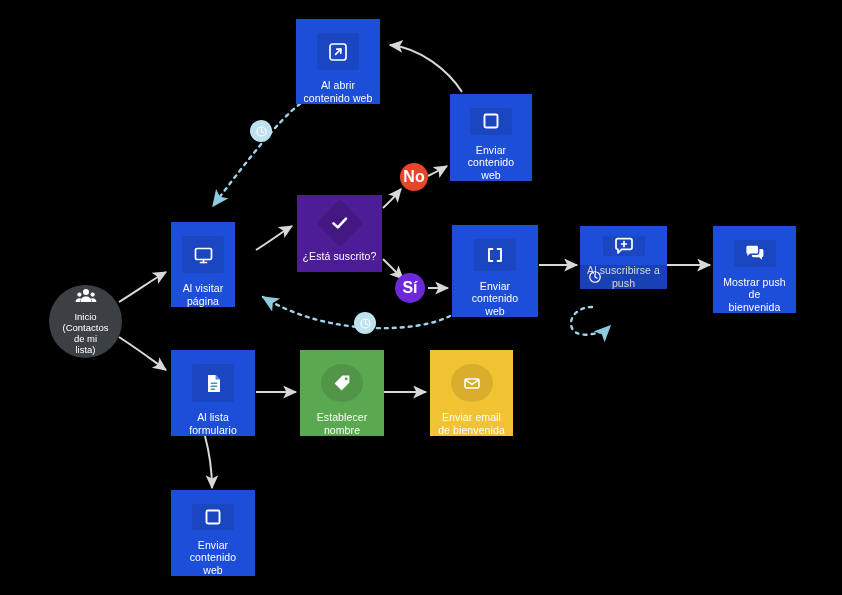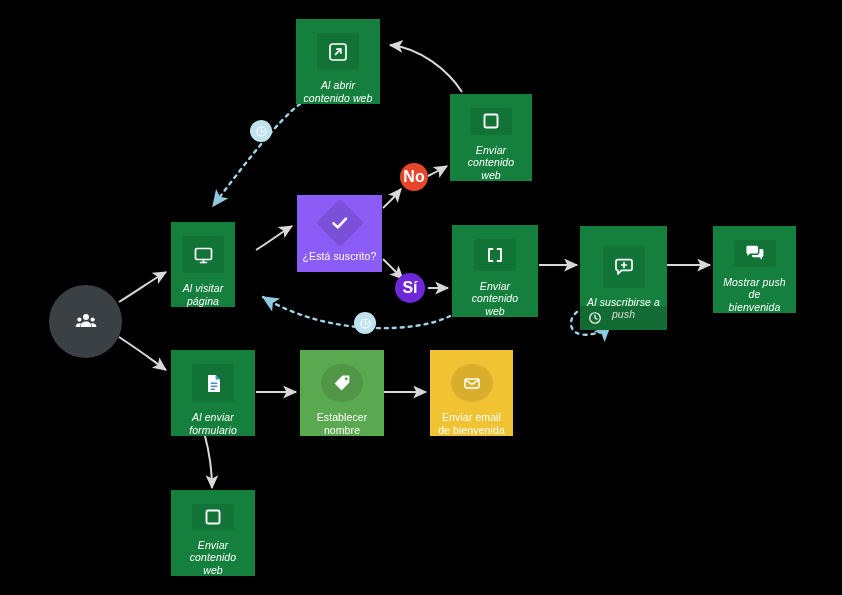--- a/index.html
+++ b/index.html
@@ -55,7 +55,7 @@
     letter-spacing: 0.1px;
   }
 
-  .node.blue    { background: #15803d; font-style: italic; }
+  .node.blue    { background: #1d4ed8; }
   .node.green   { background: #5aa84f; }
   .node.yellow  { background: #f1c232; }
   .node.gray    { background: #8b5cf6; }

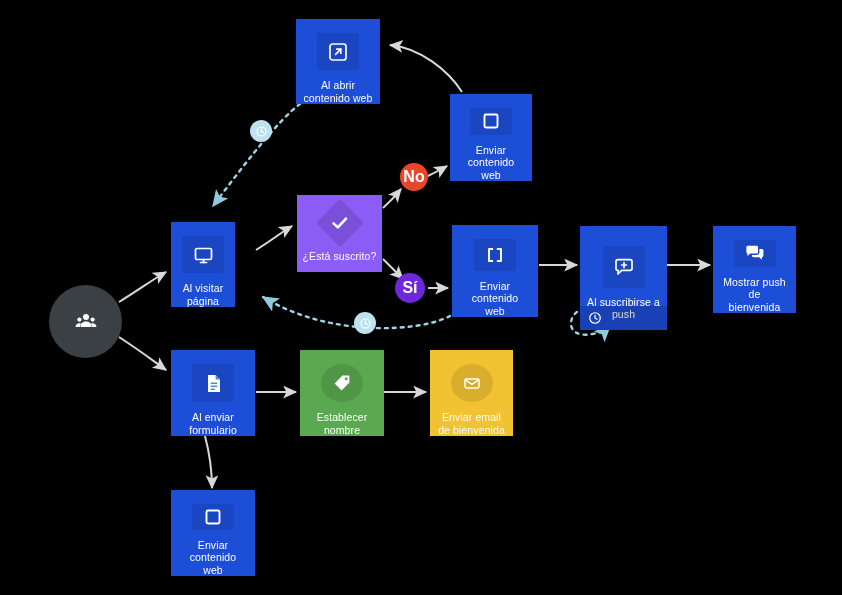--- a/index.html
+++ b/index.html
@@ -58,7 +58,7 @@
   .node.blue    { background: #1d4ed8; }
   .node.green   { background: #5aa84f; }
   .node.yellow  { background: #f1c232; }
-  .node.gray    { background: #8b5cf6; }
+  .node.gray    { background: #4c1d95; }
 
   
   .plate-square {

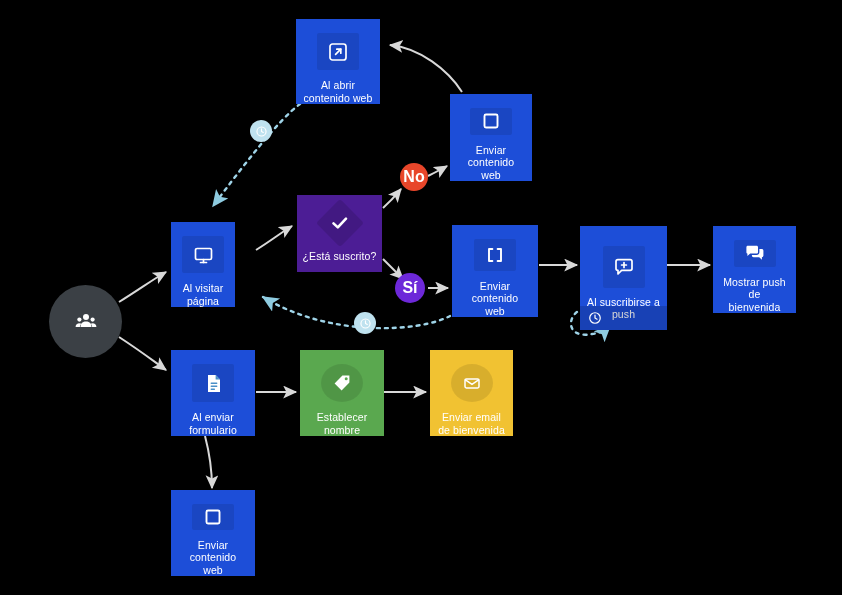--- a/index.html
+++ b/index.html
@@ -265,7 +265,7 @@
     </div>
   </div>
 
-  <div class="node blue" style="left:580px; top:226px; width:87px; height:104px; justify-content:center;">
+  <div class="node blue" style="left:580px; top:226px; width:87px; height:63px; justify-content:flex-end;">
     <span class="iconwrap plate-square" style="margin-top:10px;">
       <svg width="22" height="20" viewBox="0 0 22 20" fill="none" stroke="#ffffff" stroke-width="1.7" stroke-linecap="round" stroke-linejoin="round">
         <path d="M3 4.4 C3 3.3 3.8 2.6 4.9 2.6 L17.1 2.6 C18.2 2.6 19 3.3 19 4.4 L19 11.6 C19 12.7 18.2 13.4 17.1 13.4 L8.6 13.4 L5 17 L5 13.4 L4.9 13.4 C3.8 13.4 3 12.7 3 11.6 z"></path>

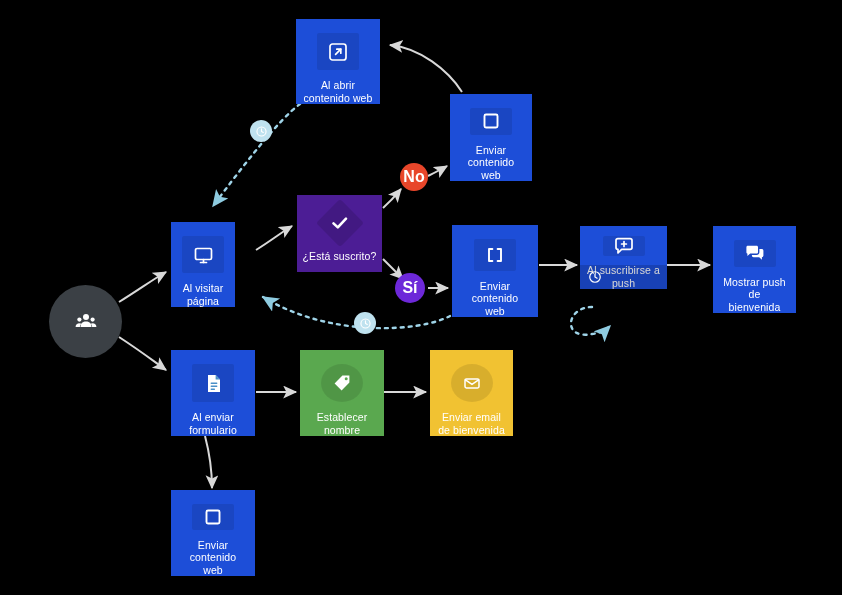--- a/index.html
+++ b/index.html
@@ -200,6 +200,11 @@
         <path d="M21.4 14 C21.4 11.4 19.7 10.2 17.6 10.2 C16.8 10.2 16.1 10.4 15.6 10.7 C16.6 11.6 17.1 12.7 17.1 14 z"></path>
       </svg>
     </span>
+    <div class="label">
+      <div>Inicio</div>
+      <div>(Contactos de mi</div>
+      <div>lista)</div>
+    </div>
   </div>
 
   <div class="node blue" style="left:296px; top:19px; width:84px; height:85px;">

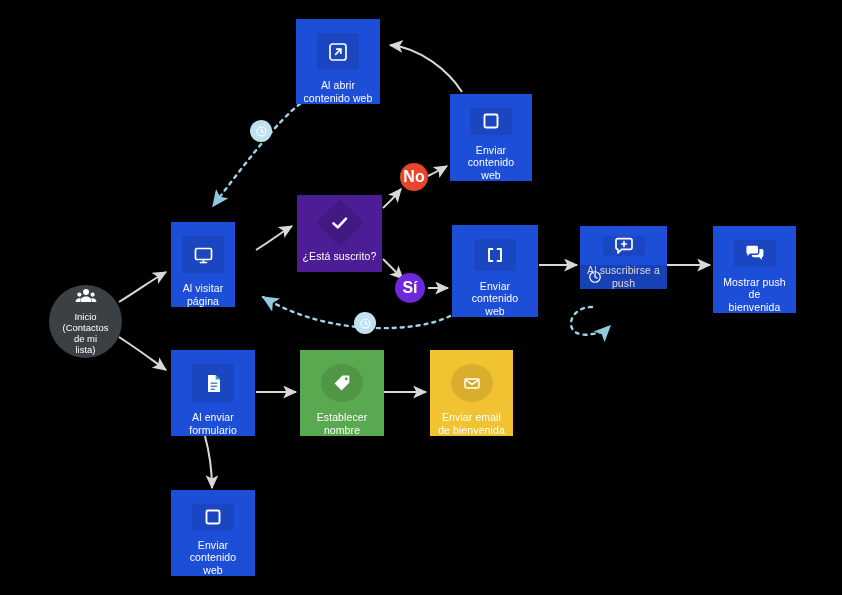--- a/index.html
+++ b/index.html
@@ -315,7 +315,7 @@
       </svg>
     </span>
     <div class="label">
-      <div>Al enviar</div>
+      <div>Al lista</div>
       <div>formulario</div>
     </div>
   </div>

